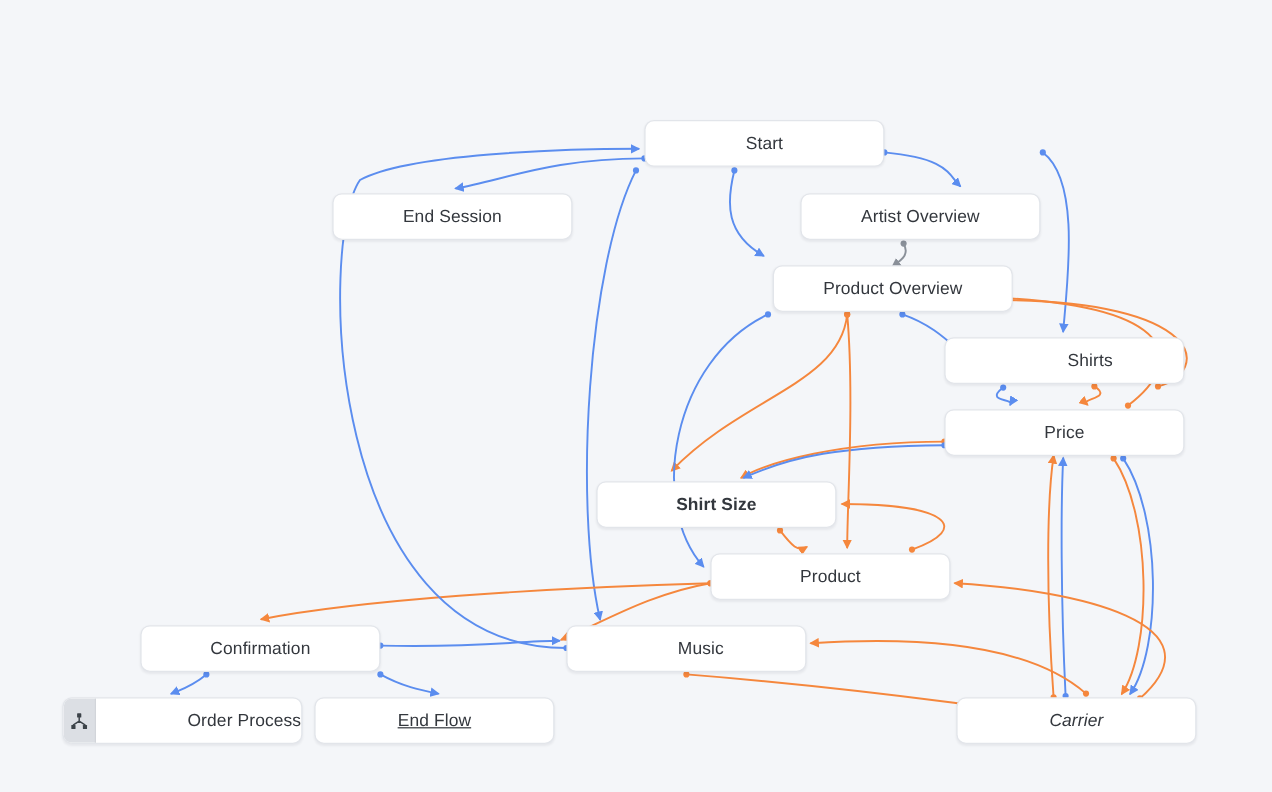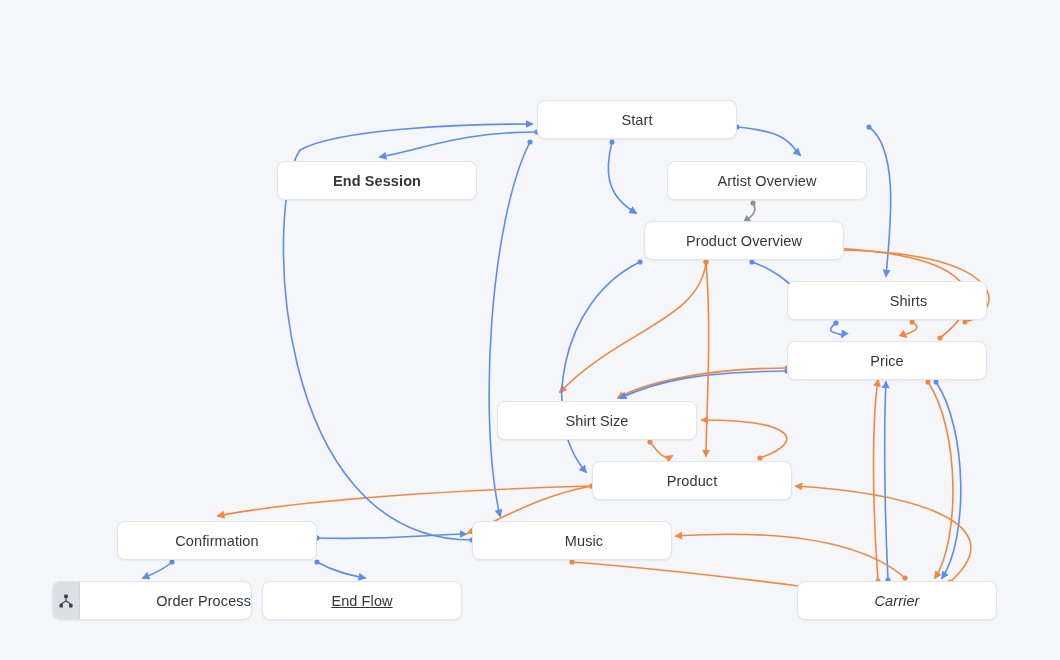--- a/index.html
+++ b/index.html
@@ -100,7 +100,7 @@
       <div class="node" style="left: 537px; top: 100px; width: 200px; height: 39px;">
         <span class="label">Start</span>
       </div>
-      <div class="node" style="left: 277px; top: 161px; width: 200px; height: 39px; font-weight: bold;">
+      <div class="node" style="left: 277px; top: 161px; width: 200px; height: 39px;">
         <span class="label">End Session</span>
       </div>
       <div class="node" style="left: 667px; top: 161px; width: 200px; height: 39px;">

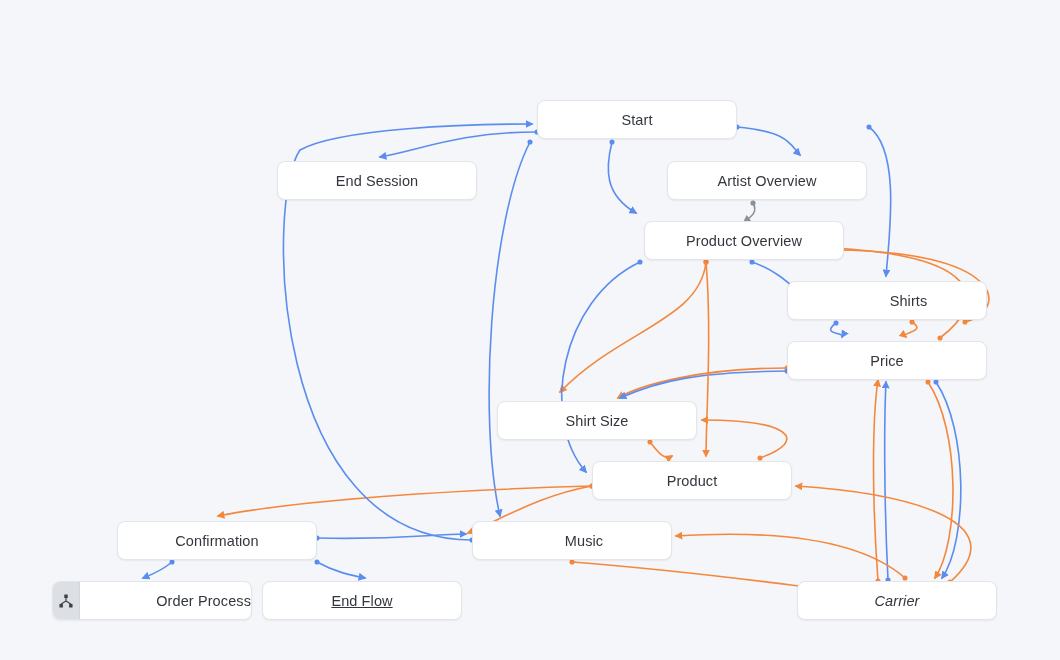--- a/index.html
+++ b/index.html
@@ -115,7 +115,7 @@
       <div class="node" style="left: 787px; top: 341px; width: 200px; height: 39px; justify-content: center;">
         <span class="label">Price</span>
       </div>
-      <div class="node" style="left: 497px; top: 401px; width: 200px; height: 39px;">
+      <div class="node" style="left: 497px; top: 401px; width: 200px; height: 39px; font-weight: bold;">
         <span class="label">Shirt Size</span>
       </div>
       <div class="node" style="left: 592px; top: 461px; width: 200px; height: 39px;">

